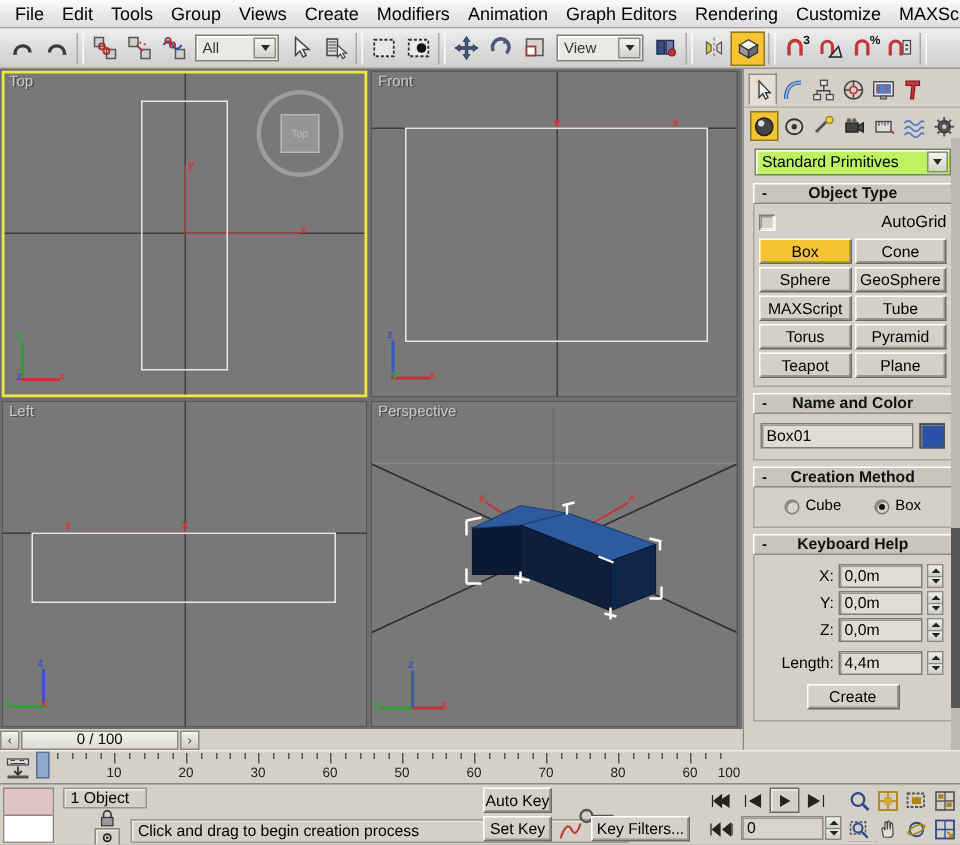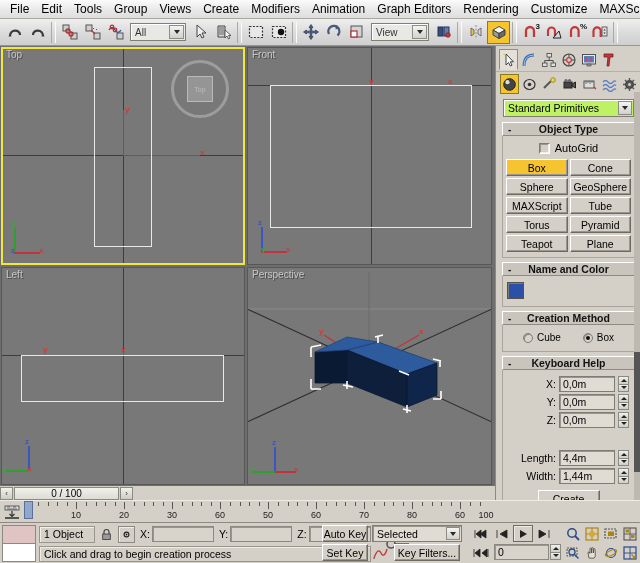--- a/index.html
+++ b/index.html
@@ -147,7 +147,7 @@
   .rollout-body {
     border: 1px solid #a9a59d; border-top: none; background: #d4d0c8; padding: 4px 3px 5px 3px;
   }
-  .chk-row { display: flex; align-items: center; justify-content: center; margin: 2px 0 5px 0; }
+  .chk-row { display: flex; align-items: center; justify-content: space-between; margin: 2px 0 5px 0; }
   .chkbox { width: 11px; height: 11px; background: #d4d0c8; border: 1px solid #fff;
     border-left-color: #7d7d75; border-top-color: #7d7d75;
     box-shadow: inset -1px -1px 0 #efefef, inset 1px 1px 0 #9a968e; margin-right: 5px; }

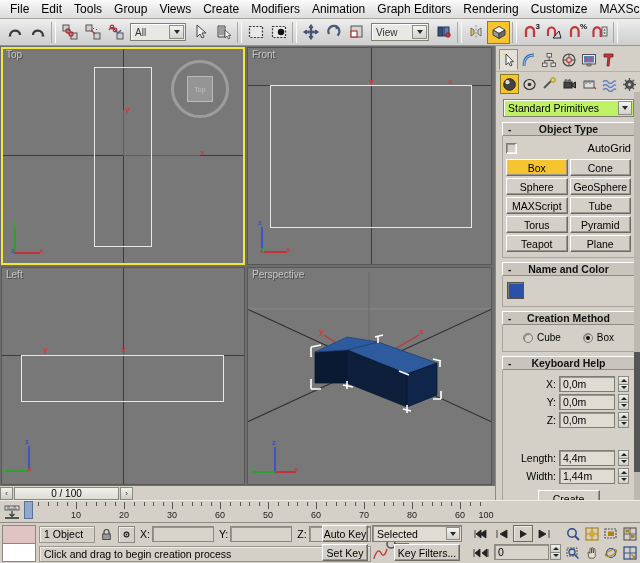--- a/index.html
+++ b/index.html
@@ -724,6 +724,7 @@
       </div>
       <div class="rollout-body">
         <div class="namecolor">
+          <span class="name-field">Box01</span>
           <span class="color-swatch"></span>
         </div>
       </div>

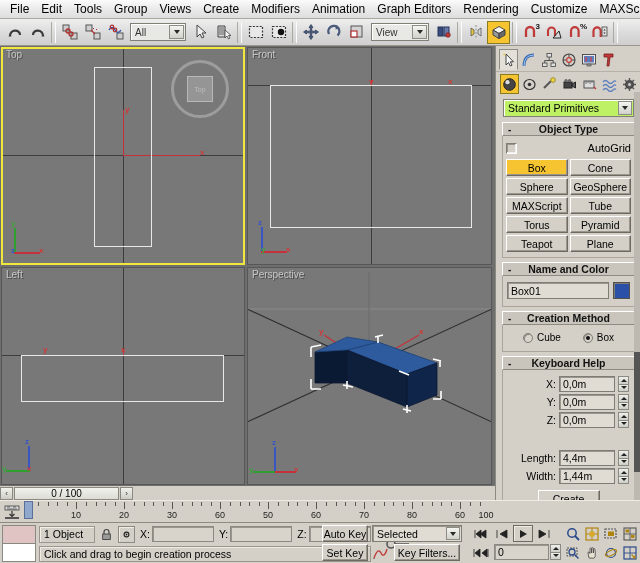--- a/index.html
+++ b/index.html
@@ -792,7 +792,7 @@
               </i>
             </span>
         </div>
-        <div class="kb-row" style="margin-top:22px;">
+        <div class="kb-row" style="margin-top:6px;">
           <span class="kb-label">Length:</span>
           <span class="kb-field">4,4m</span>
           <span class="spinner">

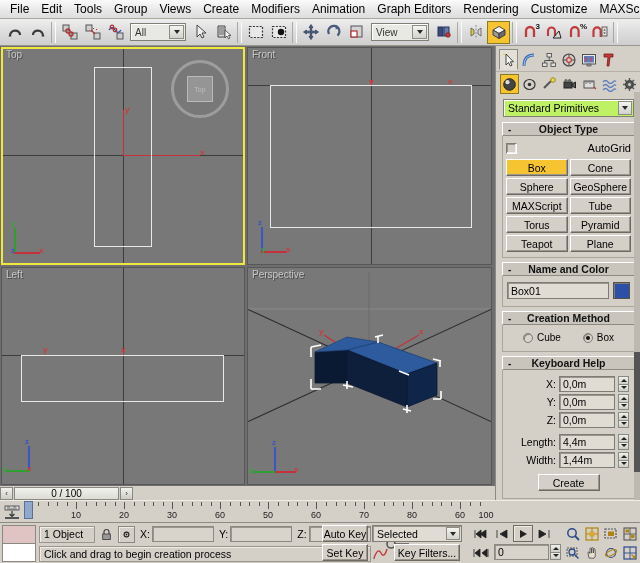--- a/index.html
+++ b/index.html
@@ -795,18 +795,6 @@
         <div class="kb-row" style="margin-top:6px;">
           <span class="kb-label">Length:</span>
           <span class="kb-field">4,4m</span>
-          <span class="spinner">
-              <i class="sp-up">
-                <i class="tri-u"></i>
-              </i>
-              <i class="sp-dn">
-                <i class="tri-d"></i>
-              </i>
-            </span>
-        </div>
-        <div class="kb-row">
-          <span class="kb-label">Width:</span>
-          <span class="kb-field">1,44m</span>
           <span class="spinner">
               <i class="sp-up">
                 <i class="tri-u"></i>

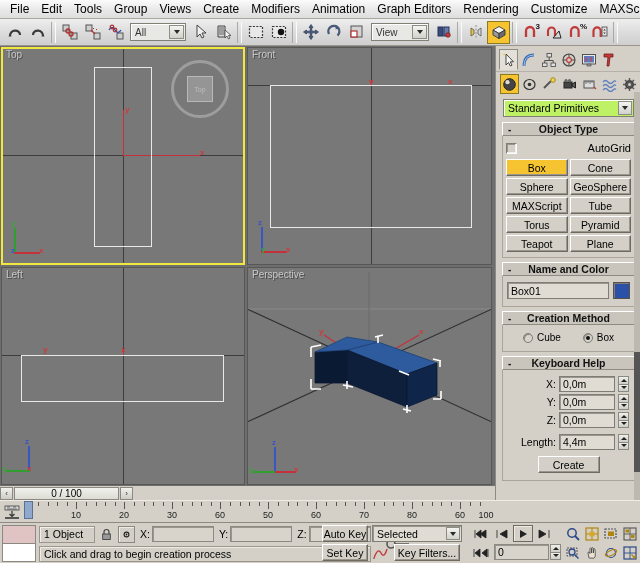--- a/index.html
+++ b/index.html
@@ -244,7 +244,7 @@
   #mini-listener .ml-pink { flex: 1; background: #e0c4c4; border-bottom: 1px solid #8a8a82; }
   #mini-listener .ml-white { flex: 1; background: #fff; }
 
-  #sb-row1 { position: absolute; left: 39px; top: 2px; height: 18px; display: flex; align-items: center; }
+  #sb-row1 { position: absolute; left: 39px; top: 2px; height: 18px; display: flex; align-items: center; flex-direction: column; }
   #sb-row2 { position: absolute; left: 39px; top: 22px; height: 17px; display: flex; align-items: center; }
   .sb-objcount {
     width: 56px; height: 17px; background: #d4d0c8; border: 1px solid #9a968e;

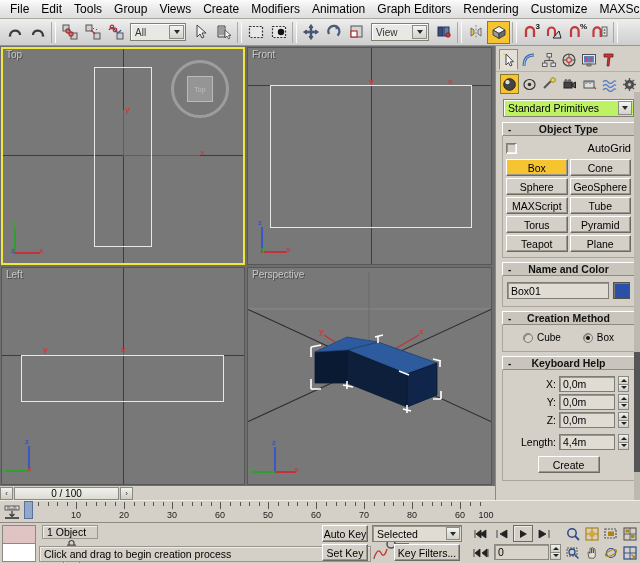--- a/index.html
+++ b/index.html
@@ -941,12 +941,6 @@
       <div class="ak-btn" style="left:2px; top:2px;">Auto Key</div>
       <div class="ak-btn" style="left:2px; top:21px;">Set Key</div>
 
-      <div class="anim-combo" style="left:52px; top:2px; width:90px;">
-        <span class="txt">Selected</span>
-        <span class="cbarrow">
-            <i class="caret-d"></i>
-          </span>
-      </div>
 
       <div style="position:absolute; left:52px; top:21px; width:17px; height:17px; display:flex; align-items:center; justify-content:center;">
         <svg width="15" height="14" viewBox="0 0 15 14">

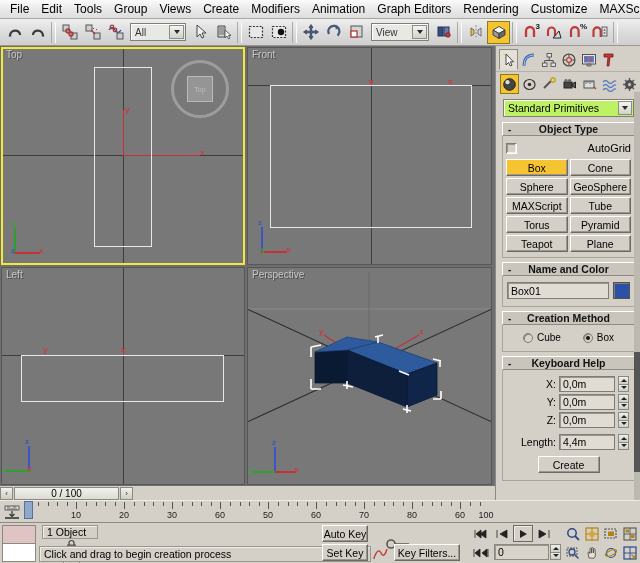--- a/index.html
+++ b/index.html
@@ -261,7 +261,7 @@
   #statusline {
     width: 332px; height: 16px; background: #d4d0c8; border: 1px solid #9a968e;
     box-shadow: inset 1px 1px 0 #f0ece4; display: flex; align-items: center;
-    padding-left: 4px; font-size: 10.5px;
+    padding-left: 4px; font-size: 10.5px; margin-left: 48px;
   }
   #keymode { position: absolute; left: 383px; top: 2px; width: 30px; height: 37px;
     display: flex; align-items: center; justify-content: center; }

